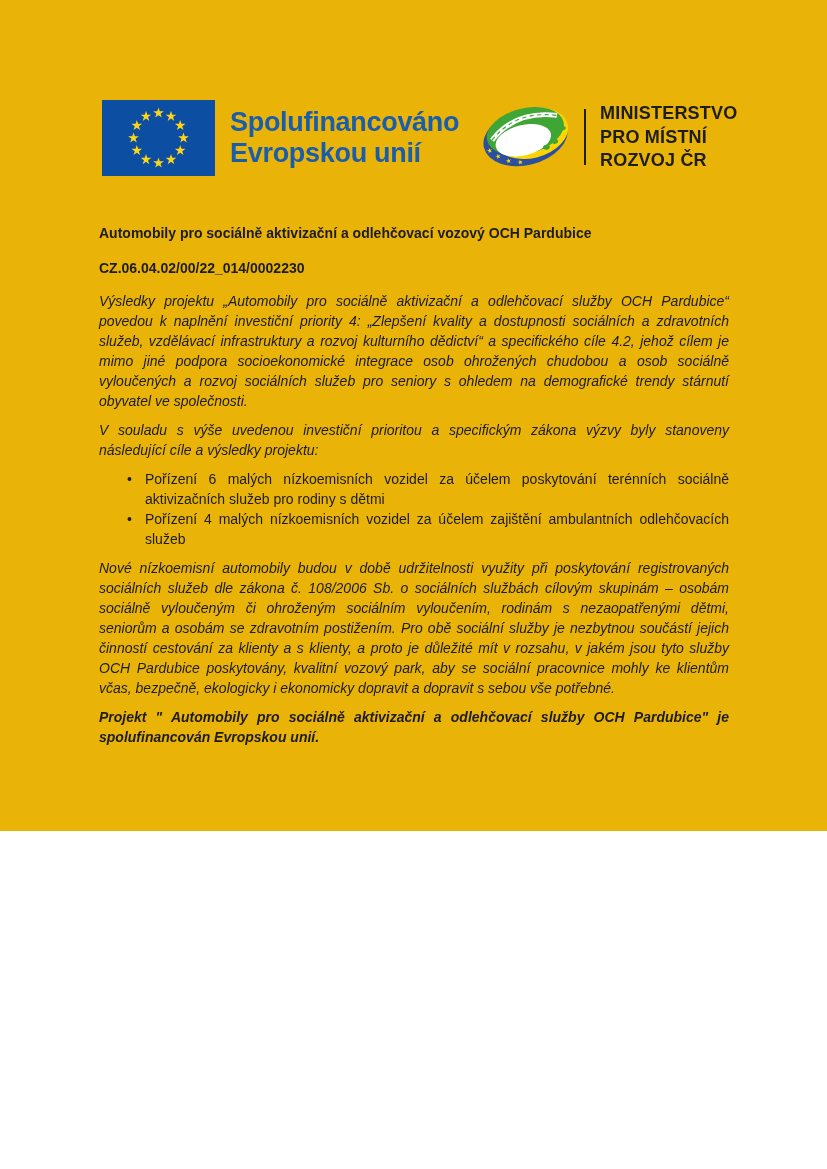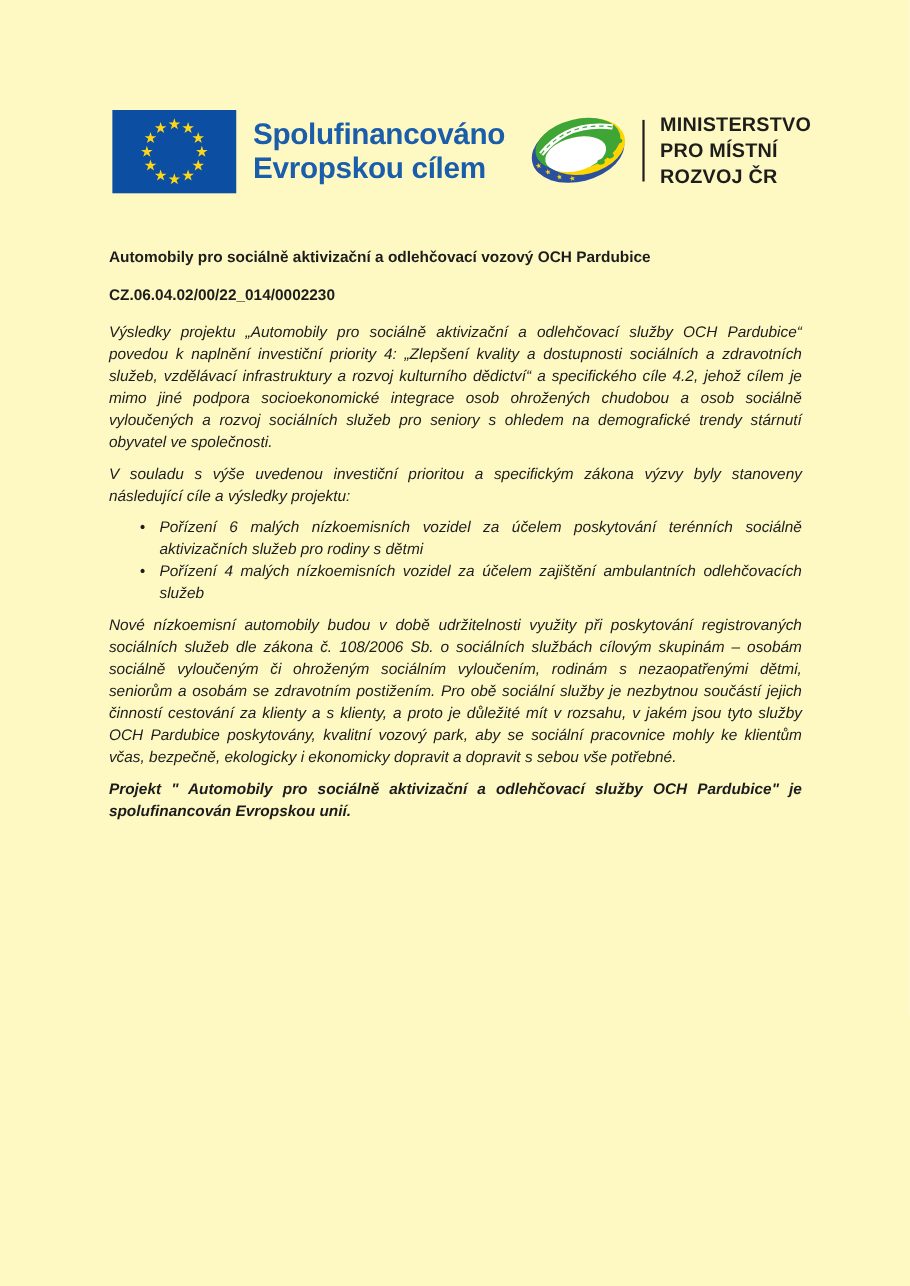--- a/index.html
+++ b/index.html
@@ -19,7 +19,7 @@
     color:var(--ink,#1c1c1c);
     overflow:hidden;
   }
-  .page{position:relative;width:827px;height:1169px;background:#fef9c3;}
+  .page{position:relative;width:827px;height:831px;background:#eab308;}
 
   
   .eu-lockup{position:absolute;left:102px;top:100px;display:flex;align-items:center;gap:15px;}

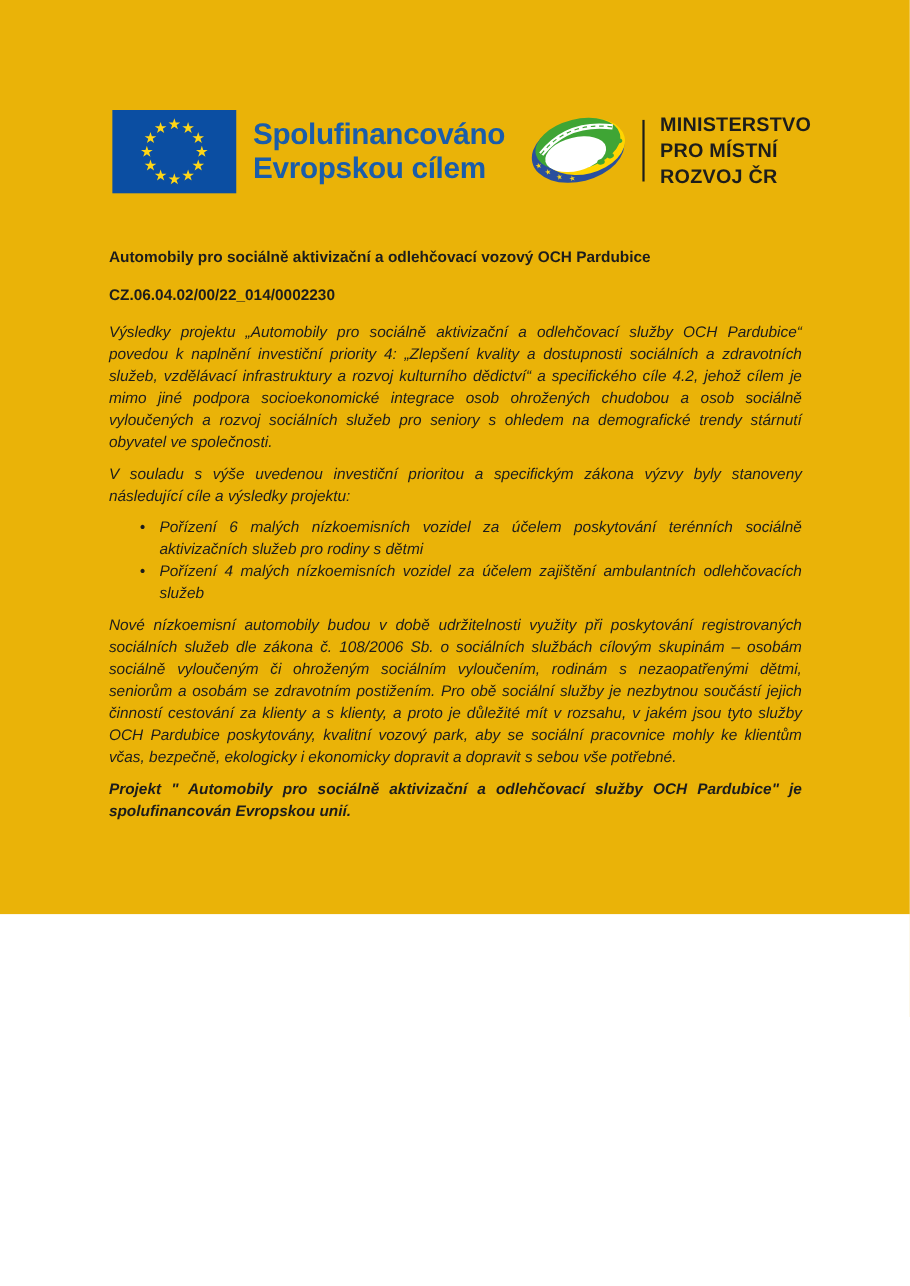--- a/index.html
+++ b/index.html
@@ -76,7 +76,7 @@
       </svg>
       <div class="eu-caption">
         <div>Spolufinancováno</div>
-        <div>Evropskou cílem</div>
+        <div>Evropskou unií</div>
       </div>
     </div>
 

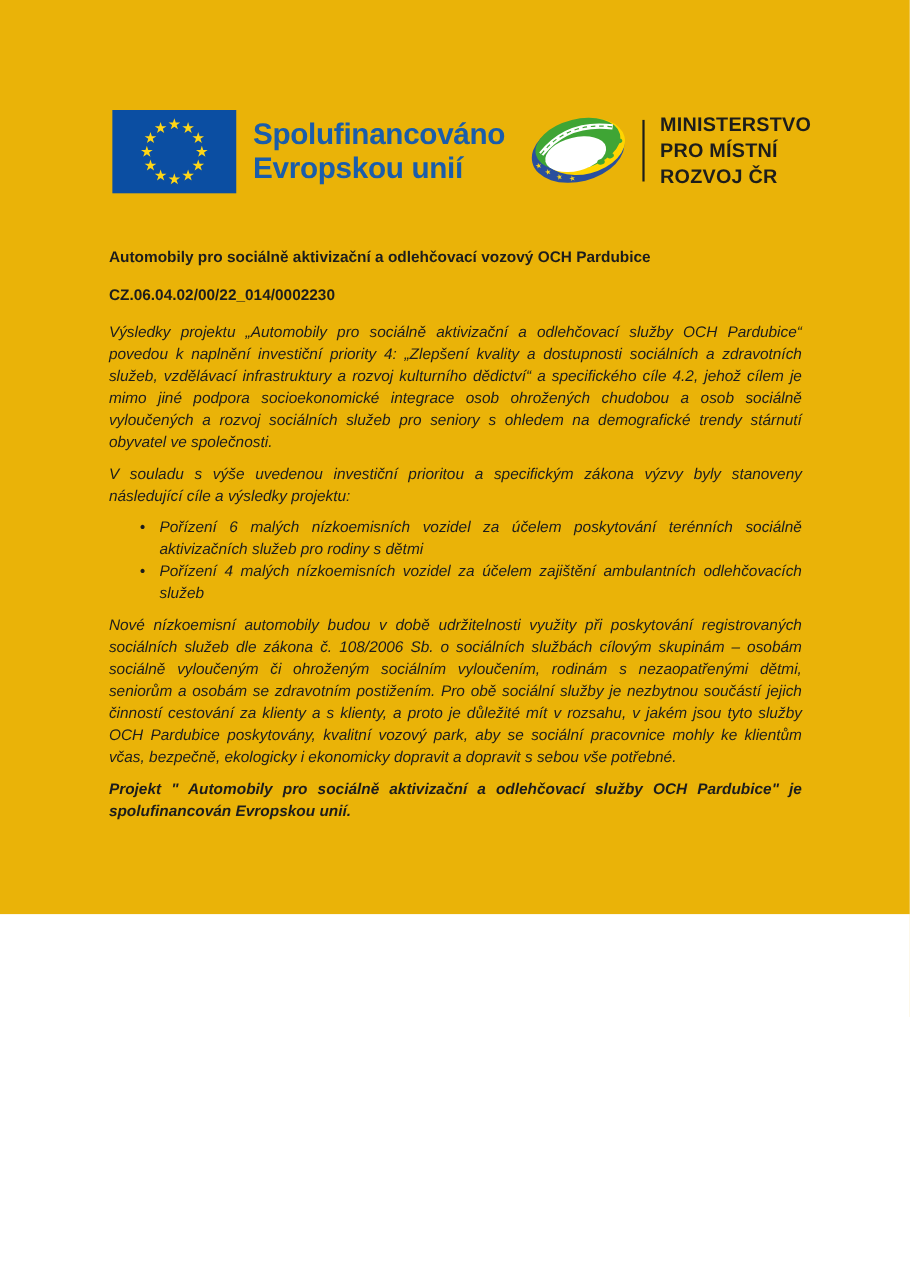--- a/index.html
+++ b/index.html
@@ -43,7 +43,7 @@
   .para{text-align:justify;margin:0 0 9px;font-style:italic;}
   .para.bold{font-weight:bold;text-align:justify;}
   ul.goals{list-style:none;margin:0 0 9px;padding-left:46px;text-align:justify;}
-  ul.goals li{position:relative;font-style:italic;}
+  ul.goals li{position:relative;}
   ul.goals li::before{content:"\2022";position:absolute;left:-18px;top:0;}
 </style>
 </head>

